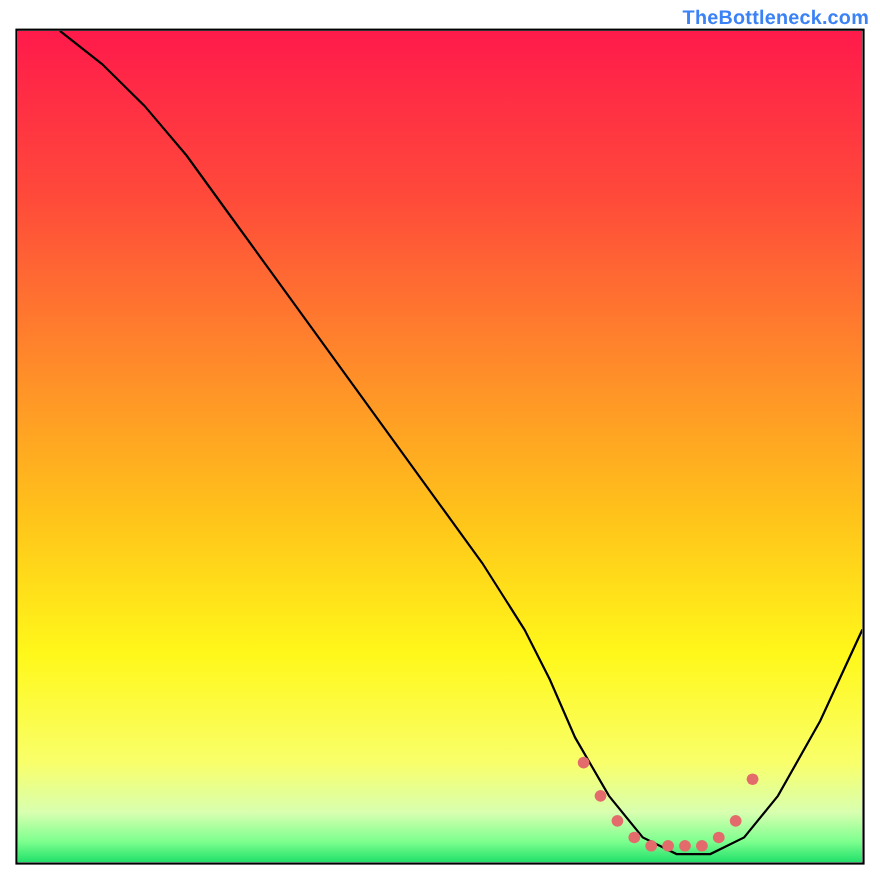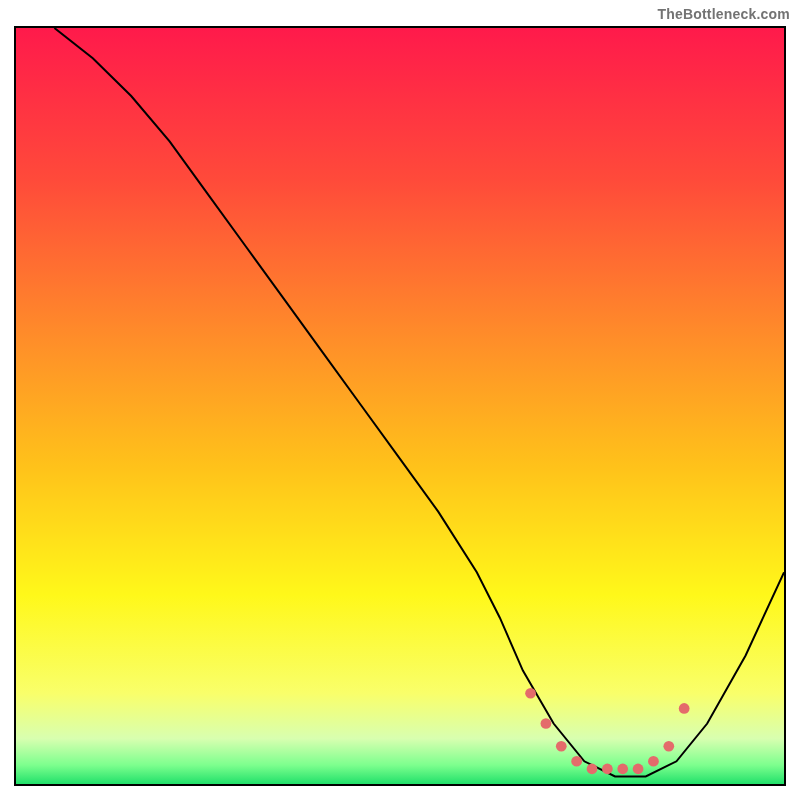--- a/index.html
+++ b/index.html
@@ -20,9 +20,9 @@
     position: absolute;
     top: 6px;
     right: 10px;
-    font-size: 14px;
+    font-size: 18px;
     font-weight: bold;
-    color: #737373;
+    color: #3b82f6;
     letter-spacing: 0.2px;
   }
   .plot-outer {

